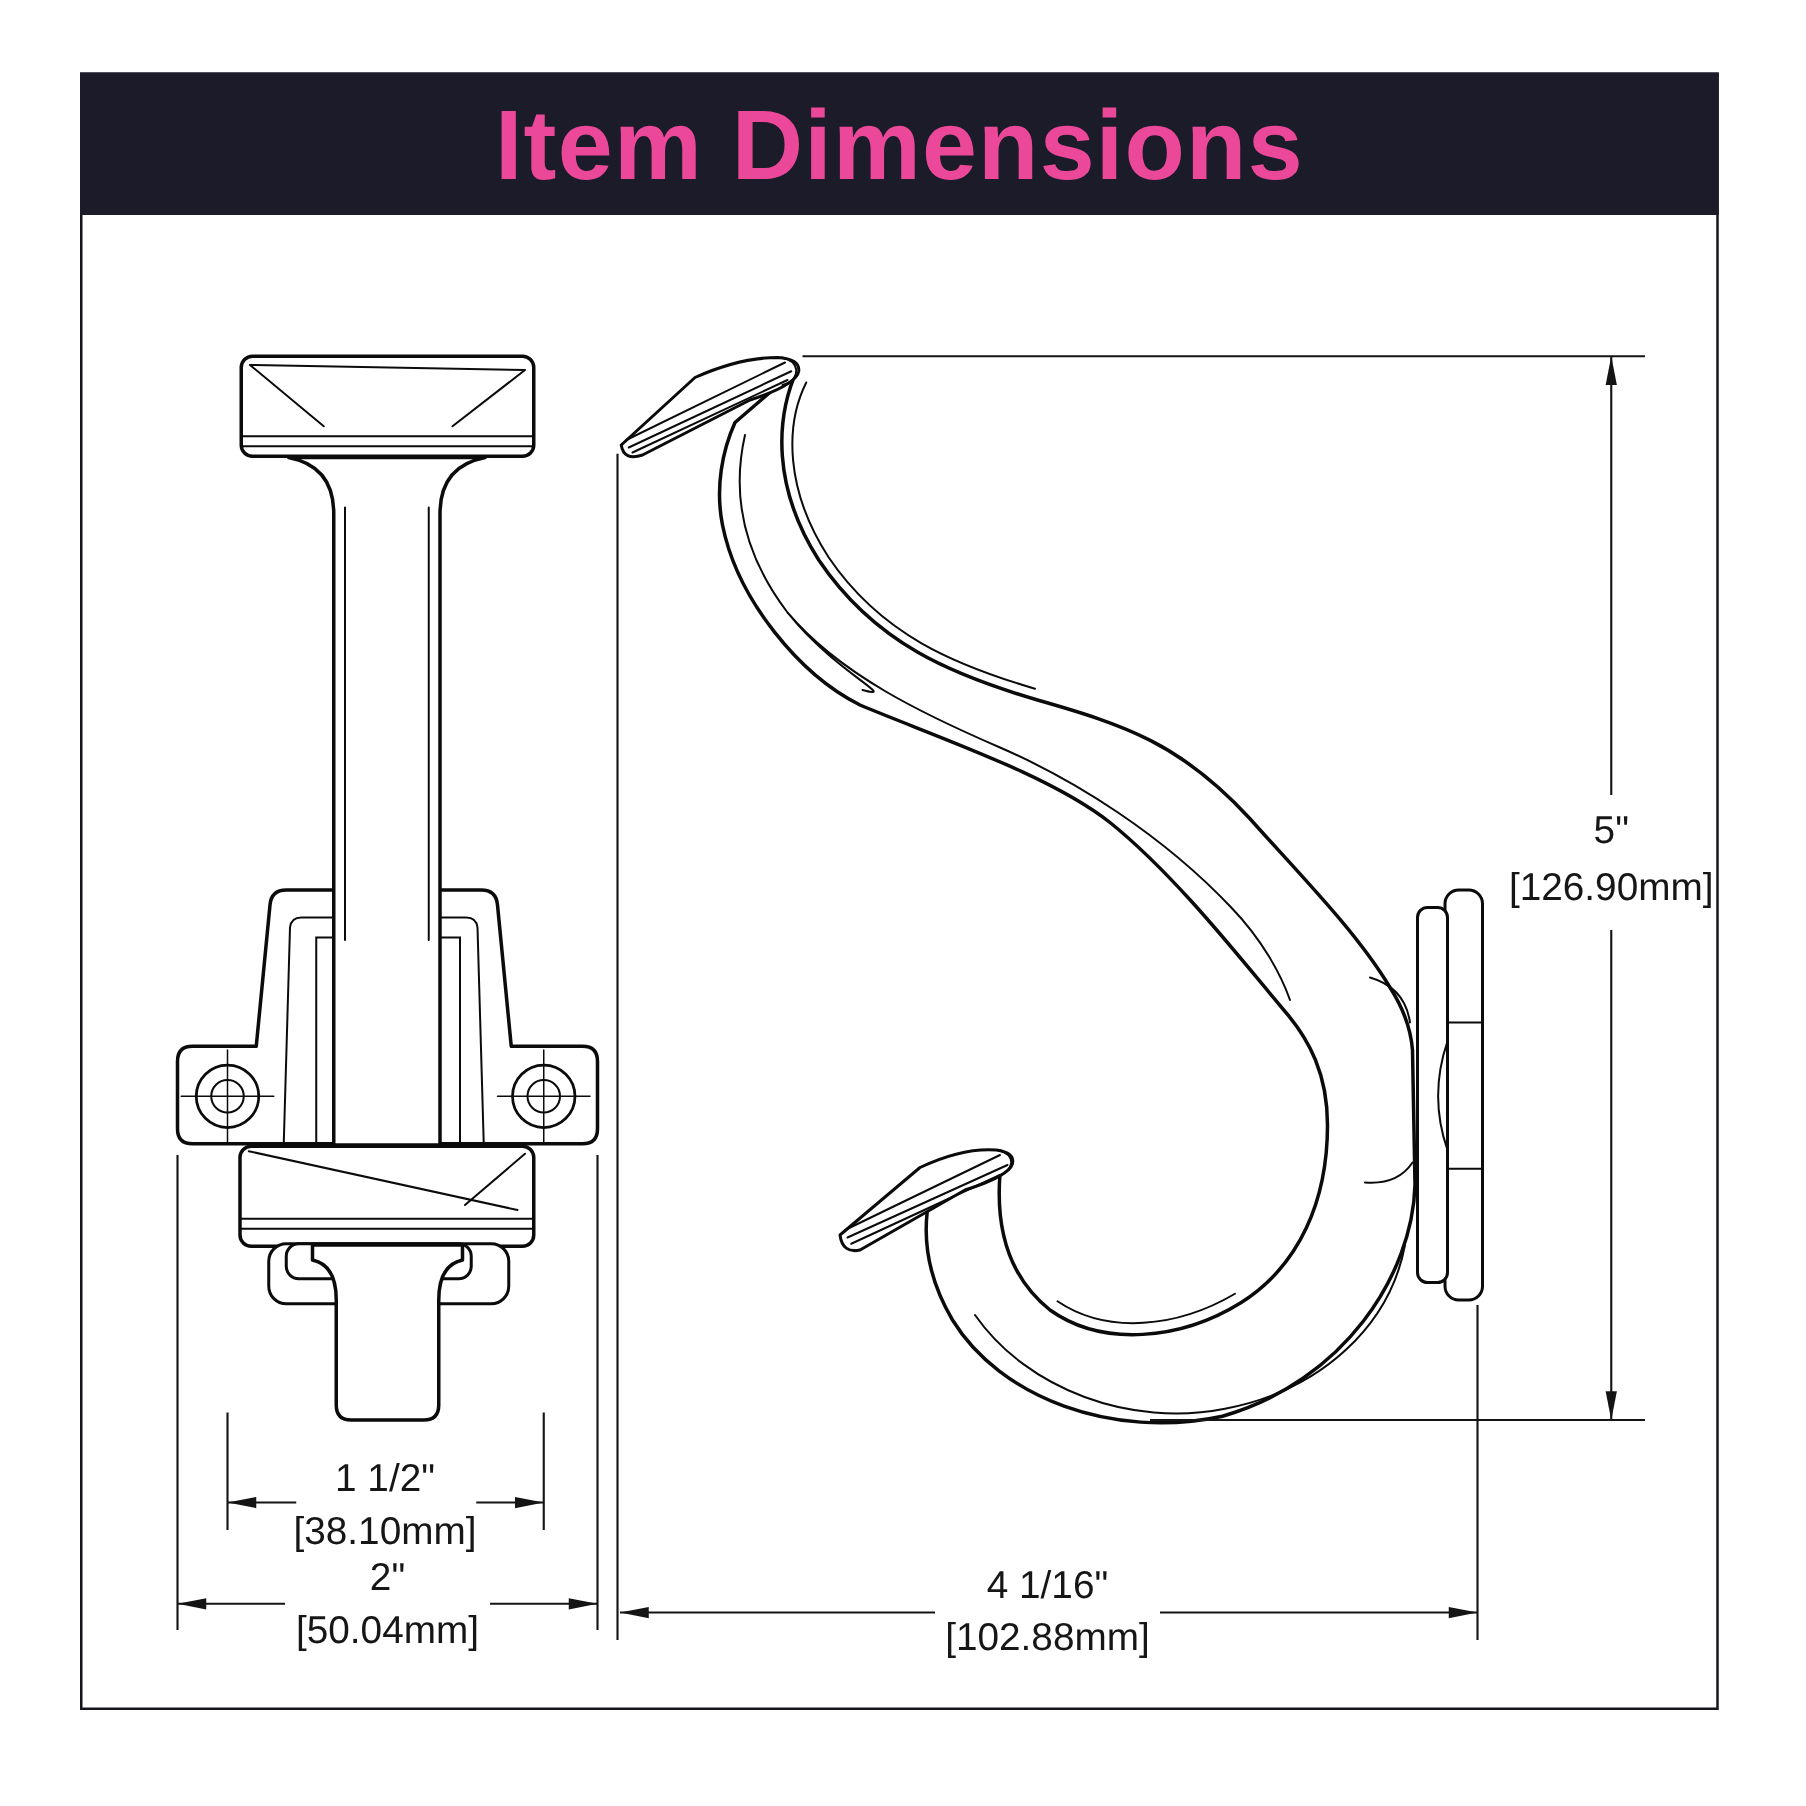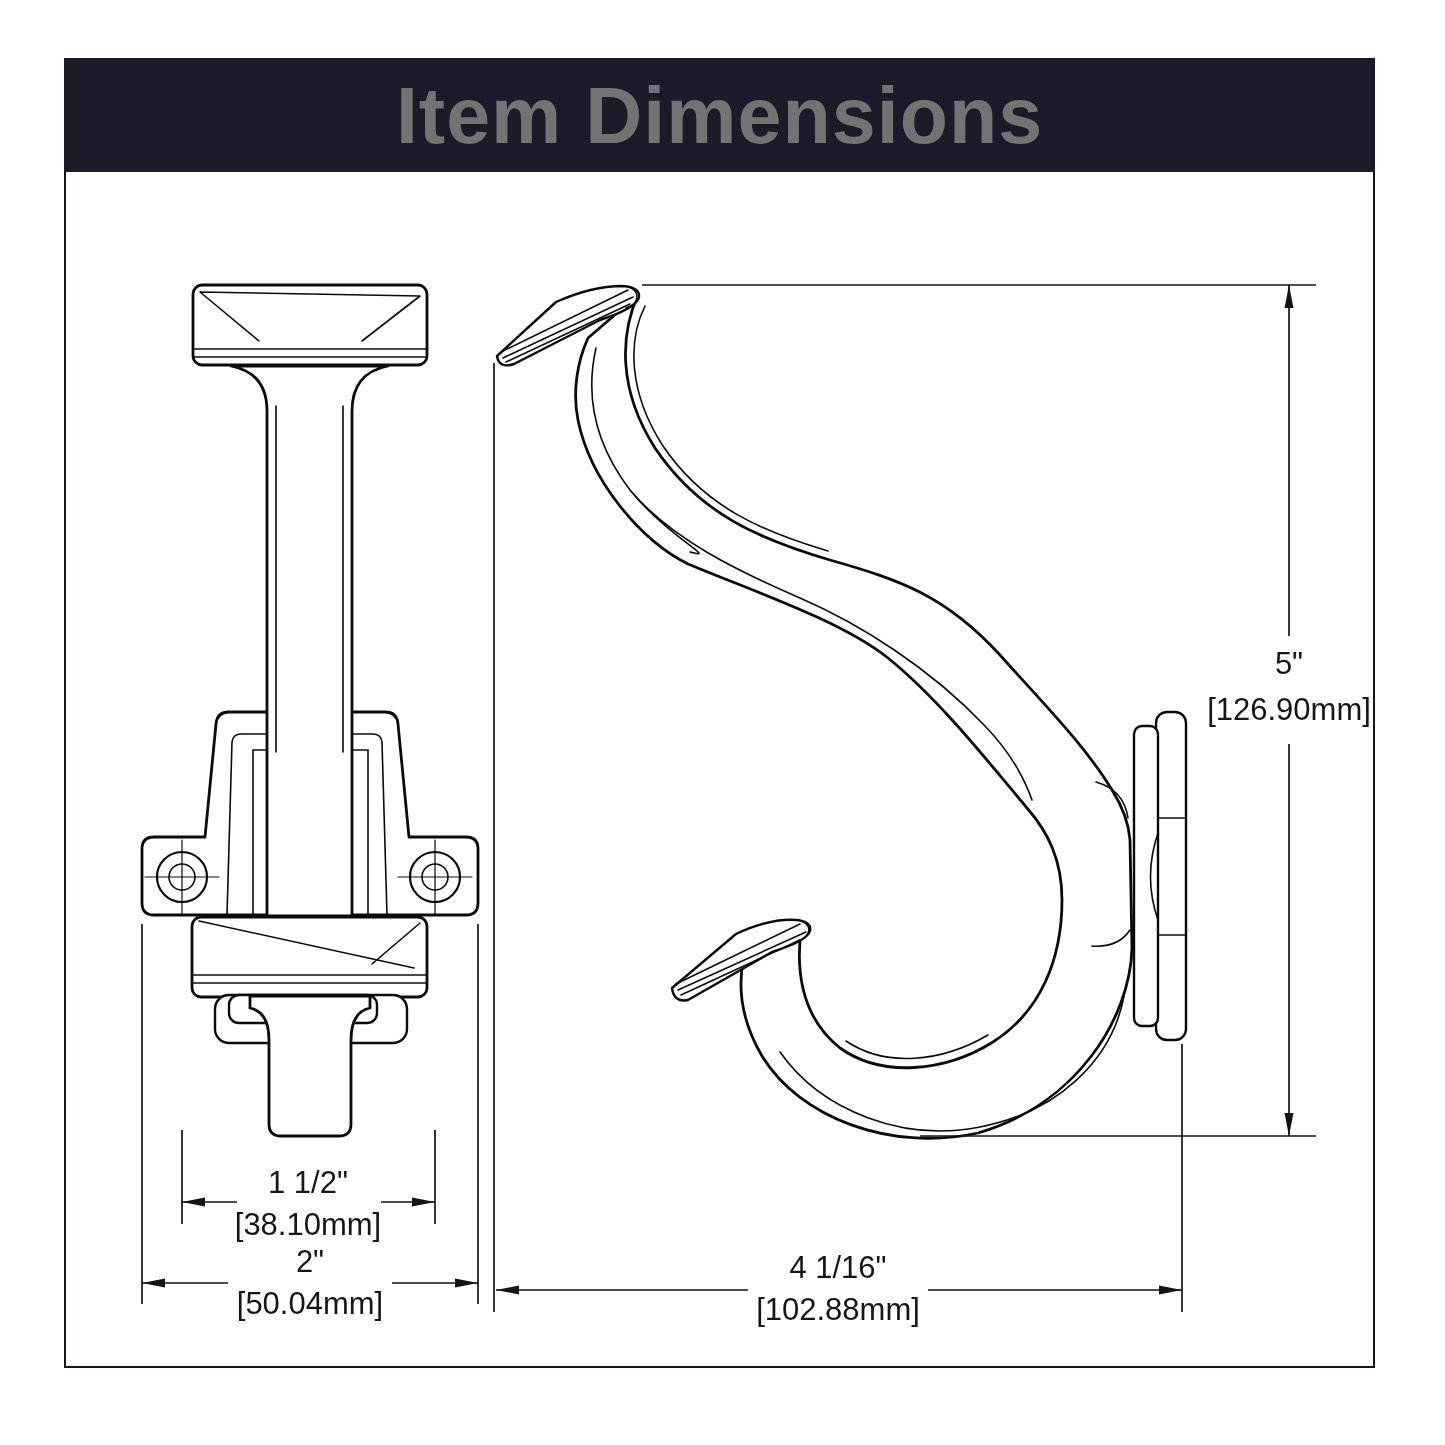--- a/index.html
+++ b/index.html
@@ -25,7 +25,7 @@
   <div id="frame"></div>
 
   <div id="banner" style="background: rgb(27, 27, 41);">
-    <span class="title" style="color: #737373;">Item Dimensions</span>
+    <span class="title" style="color: #ec4899;">Item Dimensions</span>
   </div>
 
   <svg width="1445" height="1445" viewBox="0 0 1445 1445">

